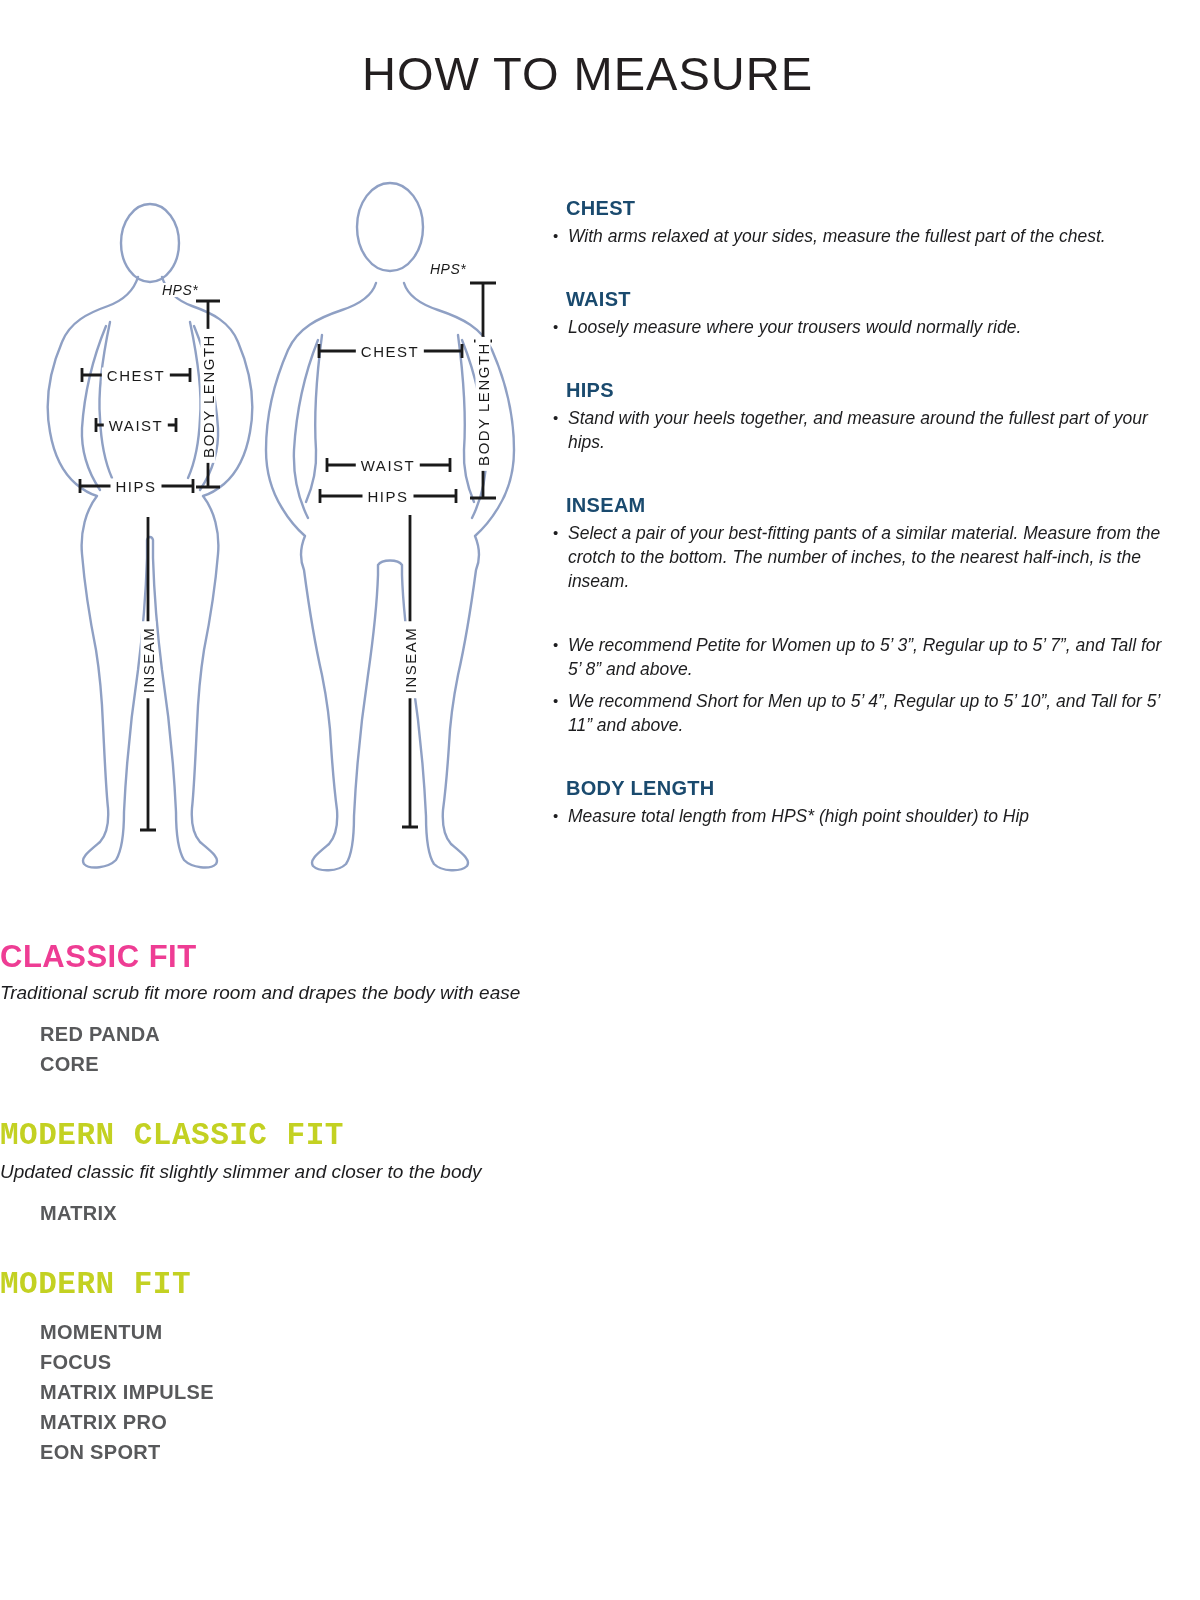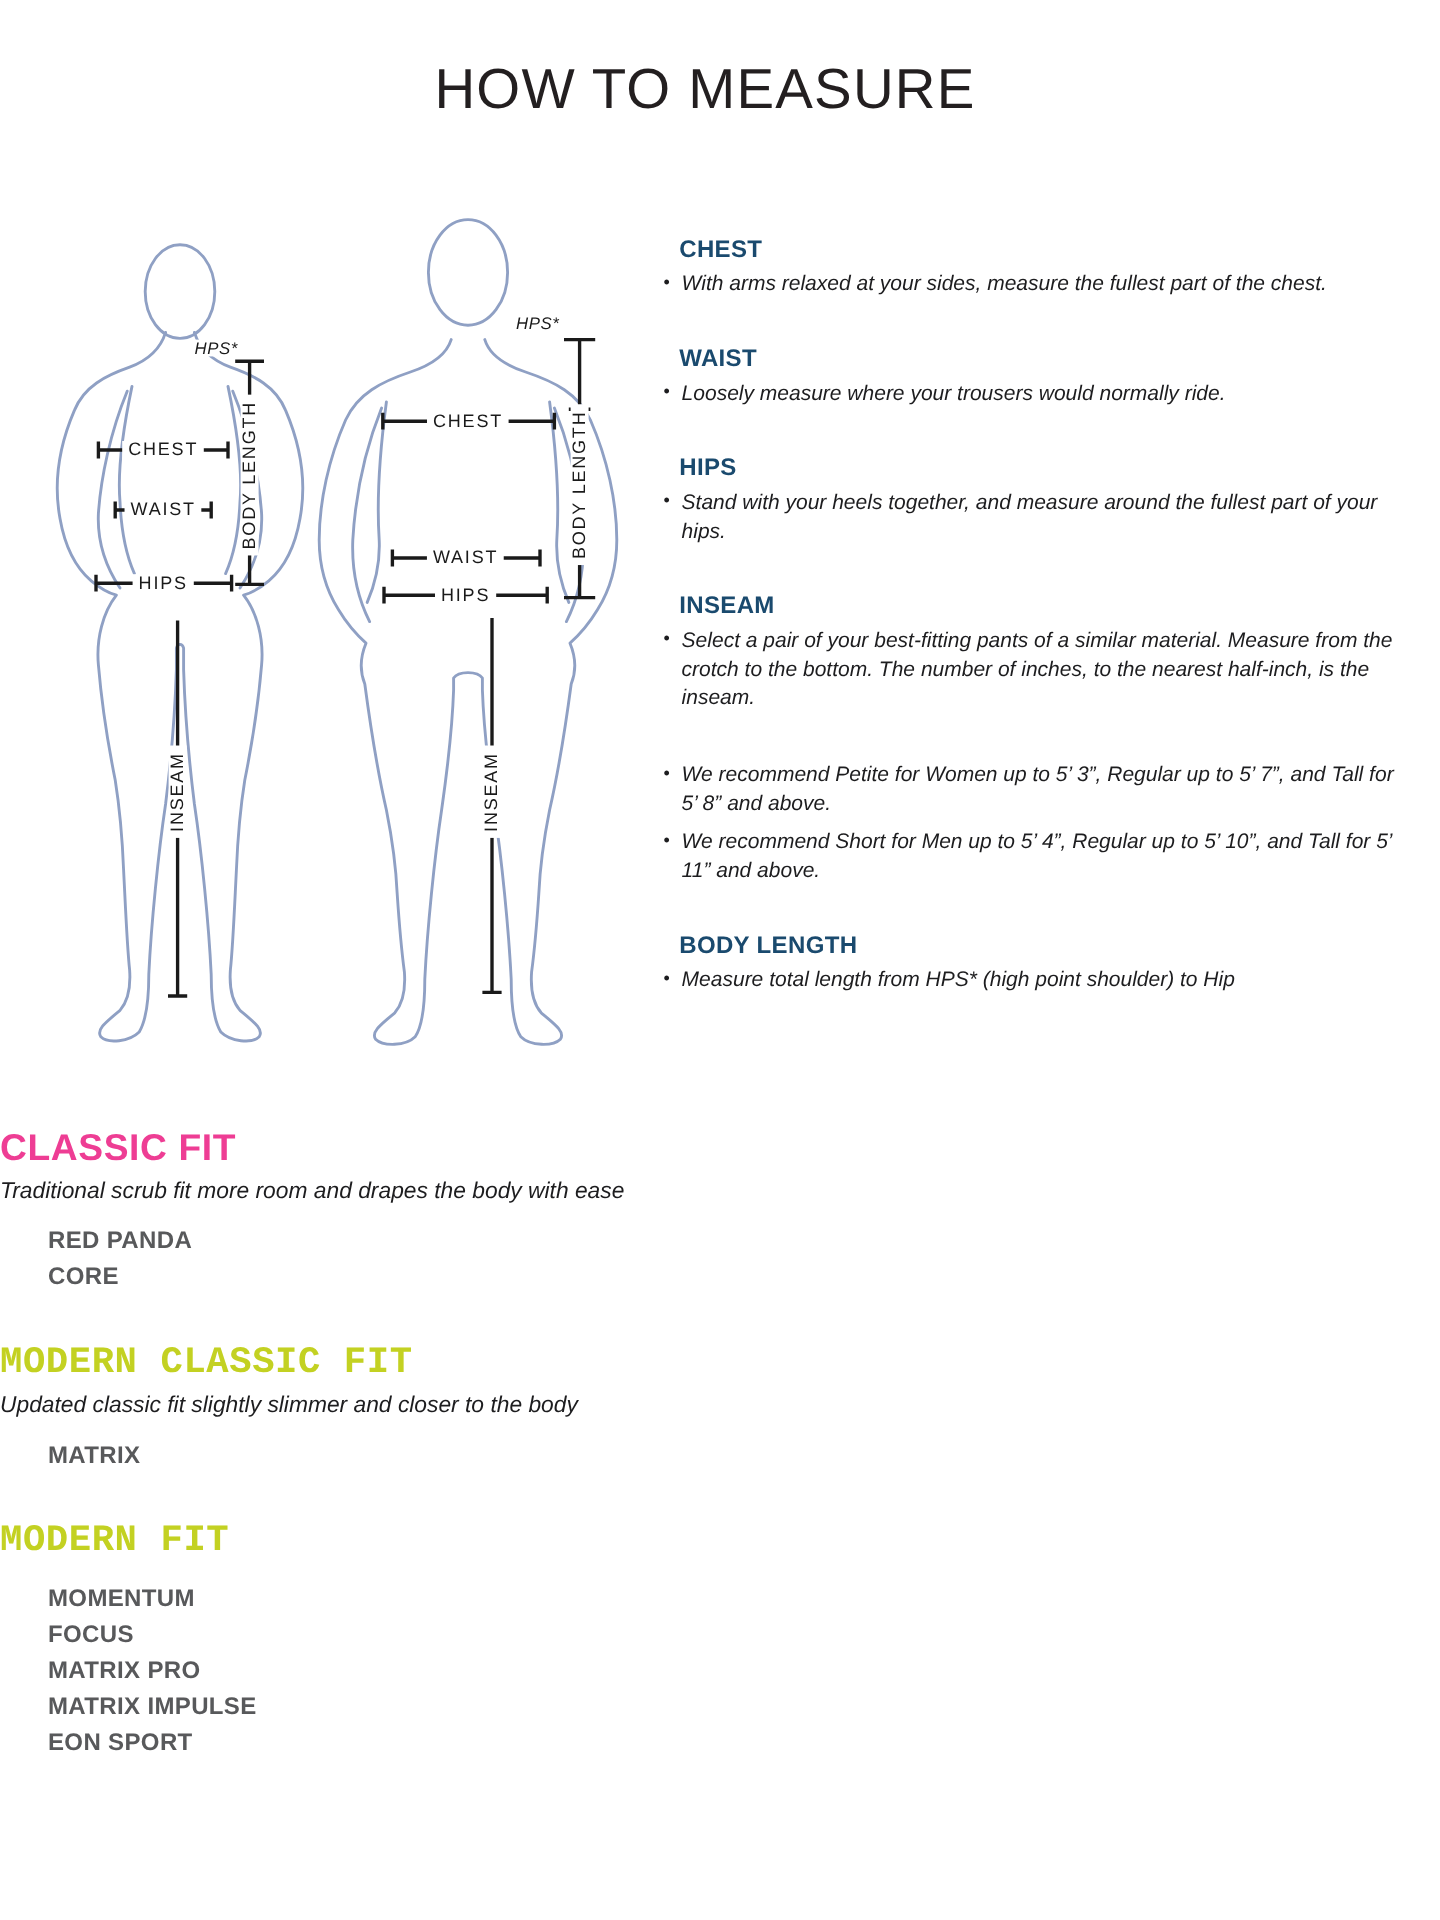--- a/index.html
+++ b/index.html
@@ -129,8 +129,8 @@
       <ul class="products">
         <li>MOMENTUM</li>
         <li>FOCUS</li>
+        <li>MATRIX IMPULSE</li>
         <li>MATRIX PRO</li>
-        <li>MATRIX IMPULSE</li>
         <li>EON SPORT</li>
       </ul>
     </section>

